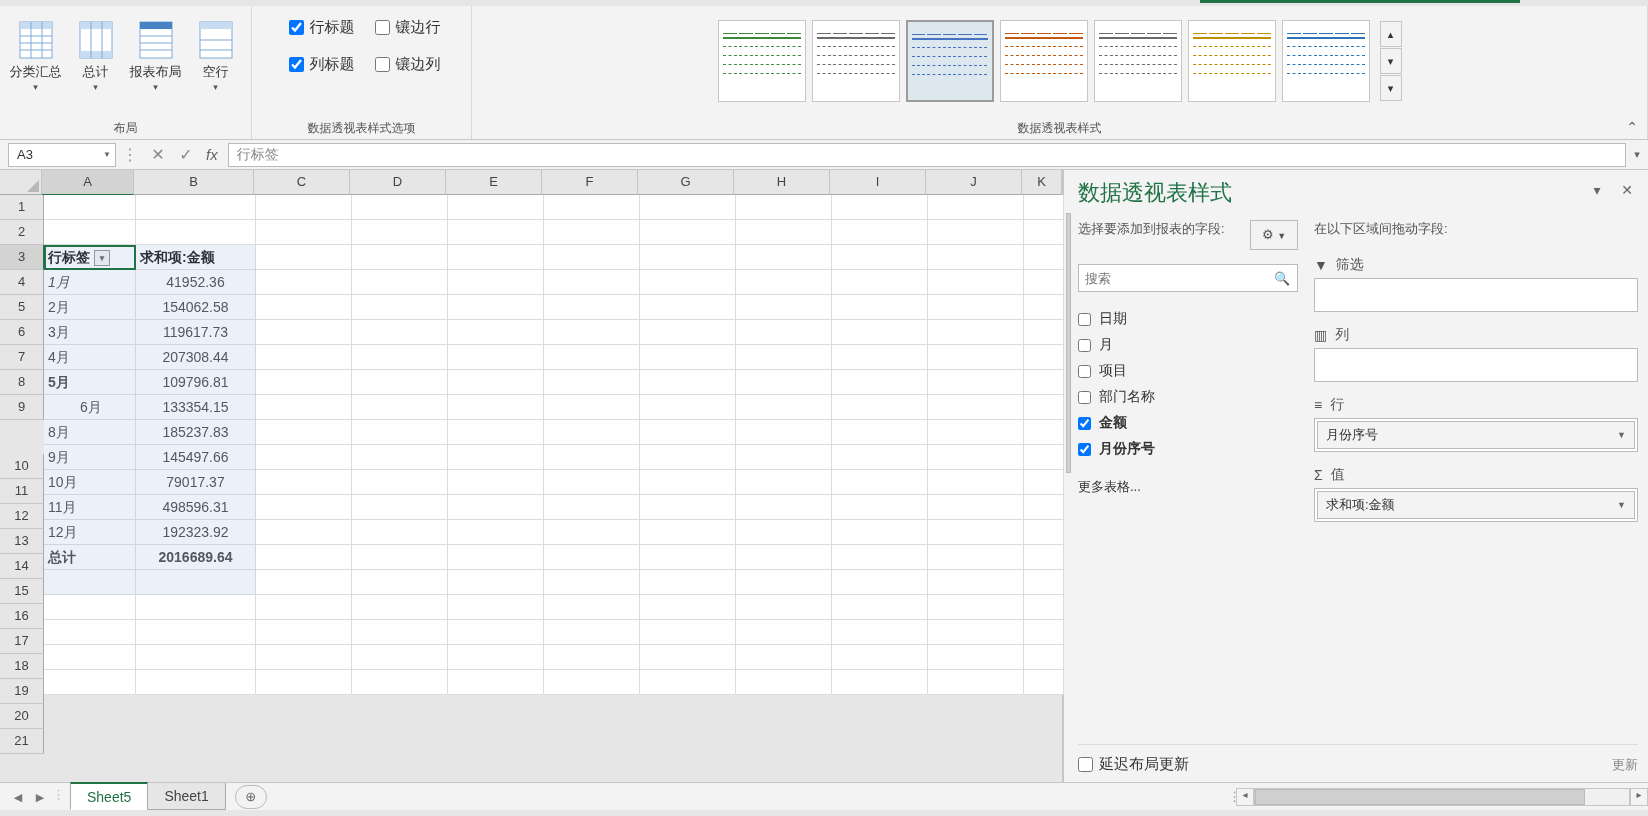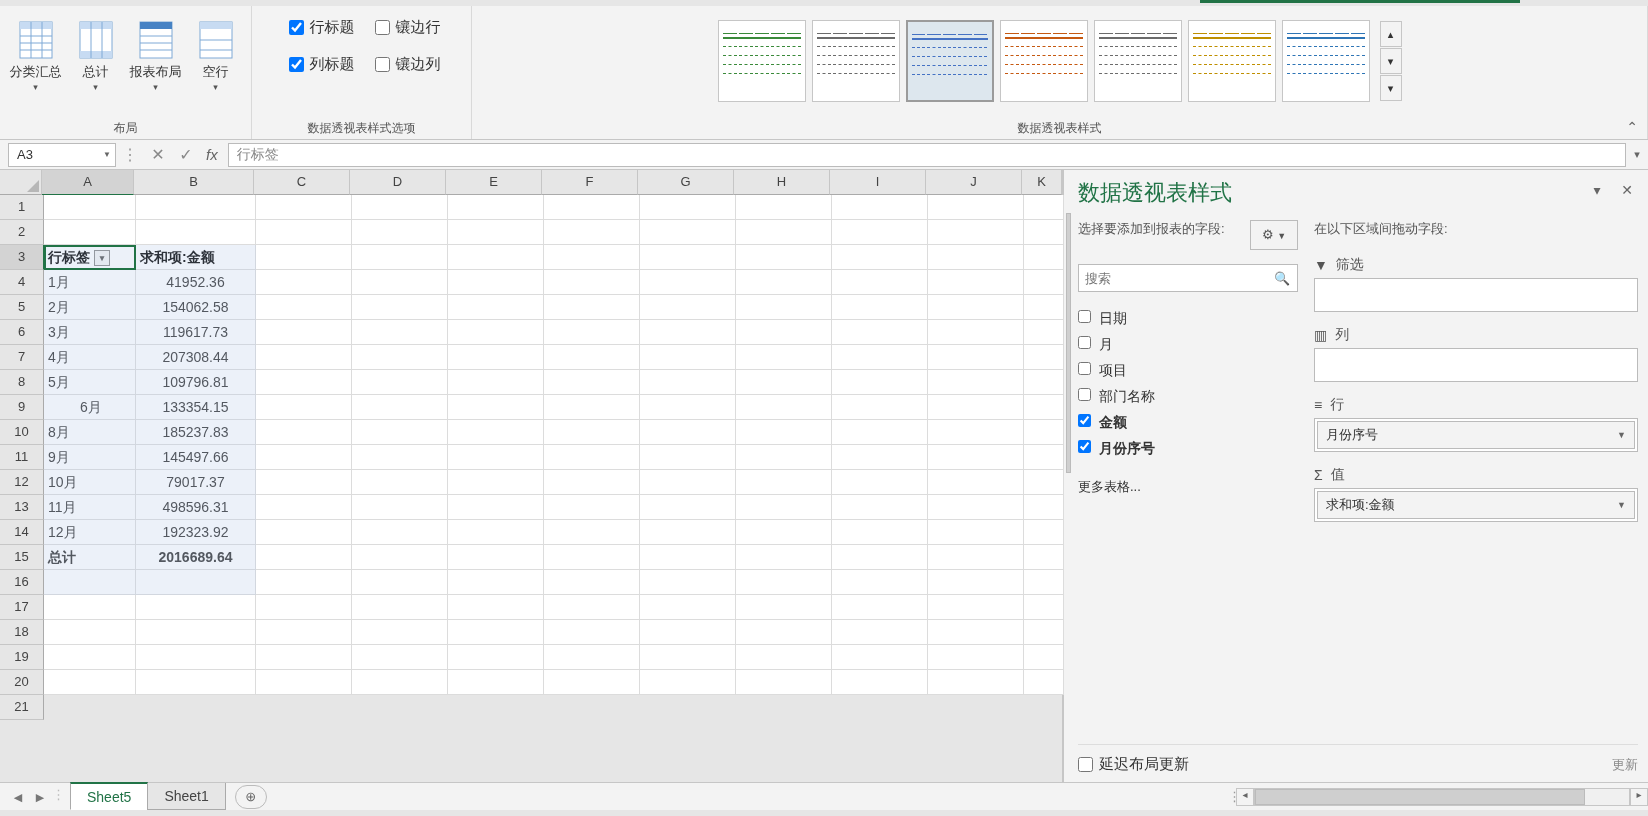--- a/index.html
+++ b/index.html
@@ -585,7 +585,7 @@
             <div class="cell" style="width: 40px; height: 25px;"></div>
           </div>
           <div class="cell-row">
-            <div class="cell" style="width: 92px; height: 25px;">1月</div>
+            <div class="cell" style="width: 92px; height: 25px; font-style: italic;">1月</div>
             <div class="cell right" style="width: 120px; height: 25px;">41952.36</div>
             <div class="cell" style="width: 96px; height: 25px;"></div>
             <div class="cell" style="width: 96px; height: 25px;"></div>

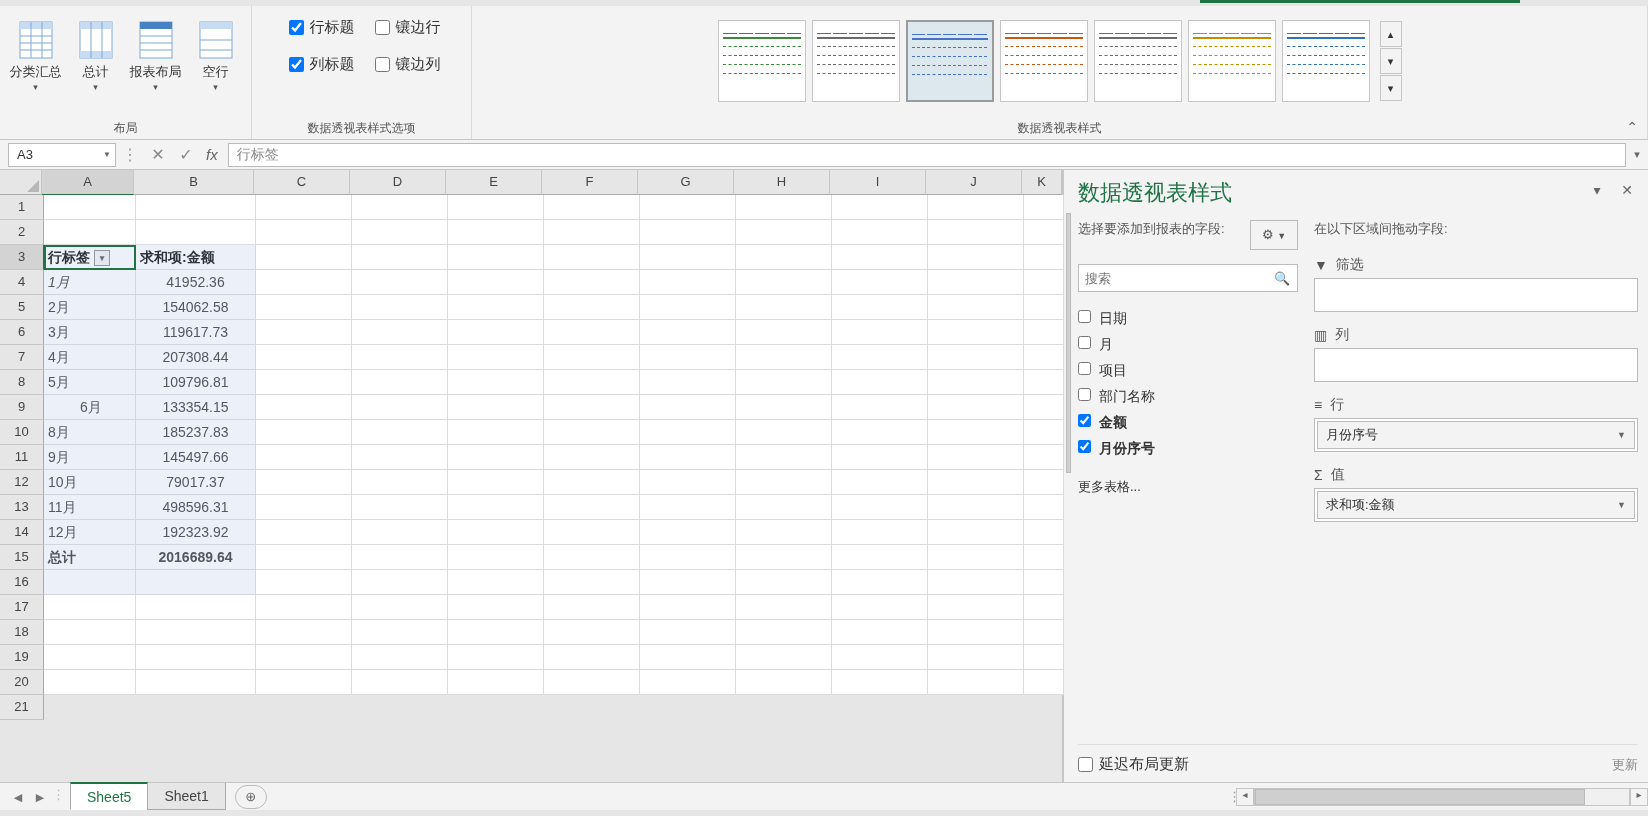--- a/index.html
+++ b/index.html
@@ -84,7 +84,7 @@
 .search-box { margin-top:14px; height:28px; border:1px solid #bbb; background:#fff; display:flex; align-items:center; padding:0 6px;}
 .search-box input { border:none; outline:none; flex:1; font-size:13px; background:transparent; color:#888;}
 .field-list { margin-top:18px; display:flex; flex-direction:column; gap:8px; font-size:14px;}
-.field-item { display:flex; align-items:flex-start; gap:8px; cursor:pointer; }
+.field-item { display:flex; align-items:center; gap:8px; cursor:pointer; }
 .field-item.checked { font-weight:bold; }
 .more-tables { margin-top:20px; font-size:13px; color:#333; cursor:pointer;}
 

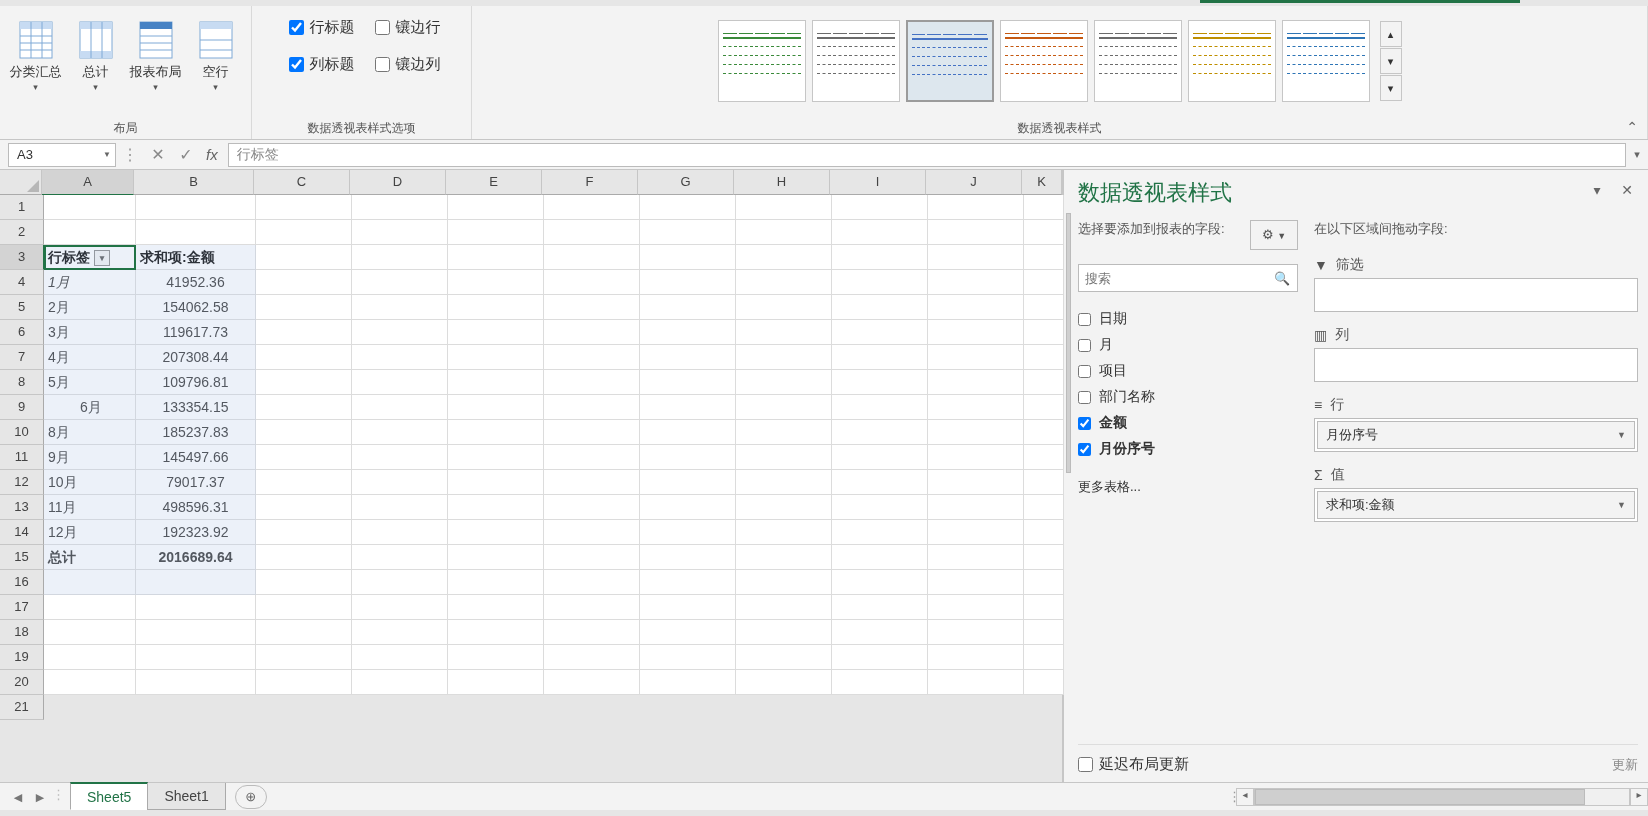--- a/index.html
+++ b/index.html
@@ -637,7 +637,7 @@
             <div class="cell" style="width: 40px; height: 25px;"></div>
           </div>
           <div class="cell-row">
-            <div class="cell" style="width: 92px; height: 25px;">5月</div>
+            <div class="cell" style="width: 92px; height: 25px; font-weight: bold;">5月</div>
             <div class="cell right" style="width: 120px; height: 25px;">109796.81</div>
             <div class="cell" style="width: 96px; height: 25px;"></div>
             <div class="cell" style="width: 96px; height: 25px;"></div>

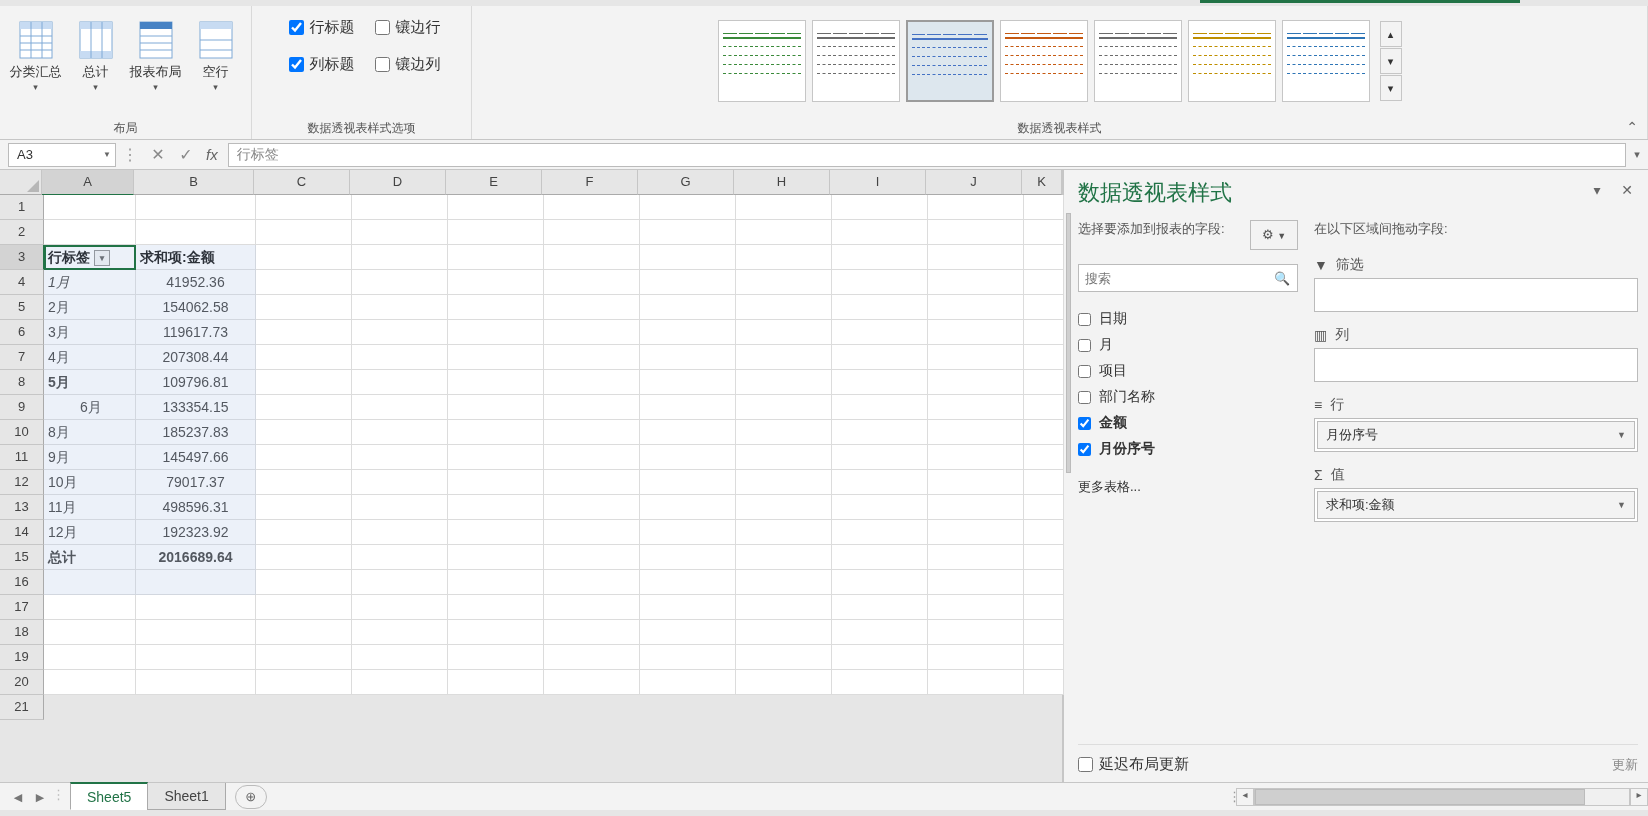--- a/index.html
+++ b/index.html
@@ -531,7 +531,7 @@
           <div class="row-h" style="height: 25px;">7</div>
           <div class="row-h" style="height: 25px;">8</div>
           <div class="row-h" style="height: 25px;">9</div>
-          <div class="row-h" style="height: 25px;">10</div>
+          <div class="row-h" style="height: 25px; margin-top: 34px;">10</div>
           <div class="row-h" style="height: 25px;">11</div>
           <div class="row-h" style="height: 25px;">12</div>
           <div class="row-h" style="height: 25px;">13</div>

